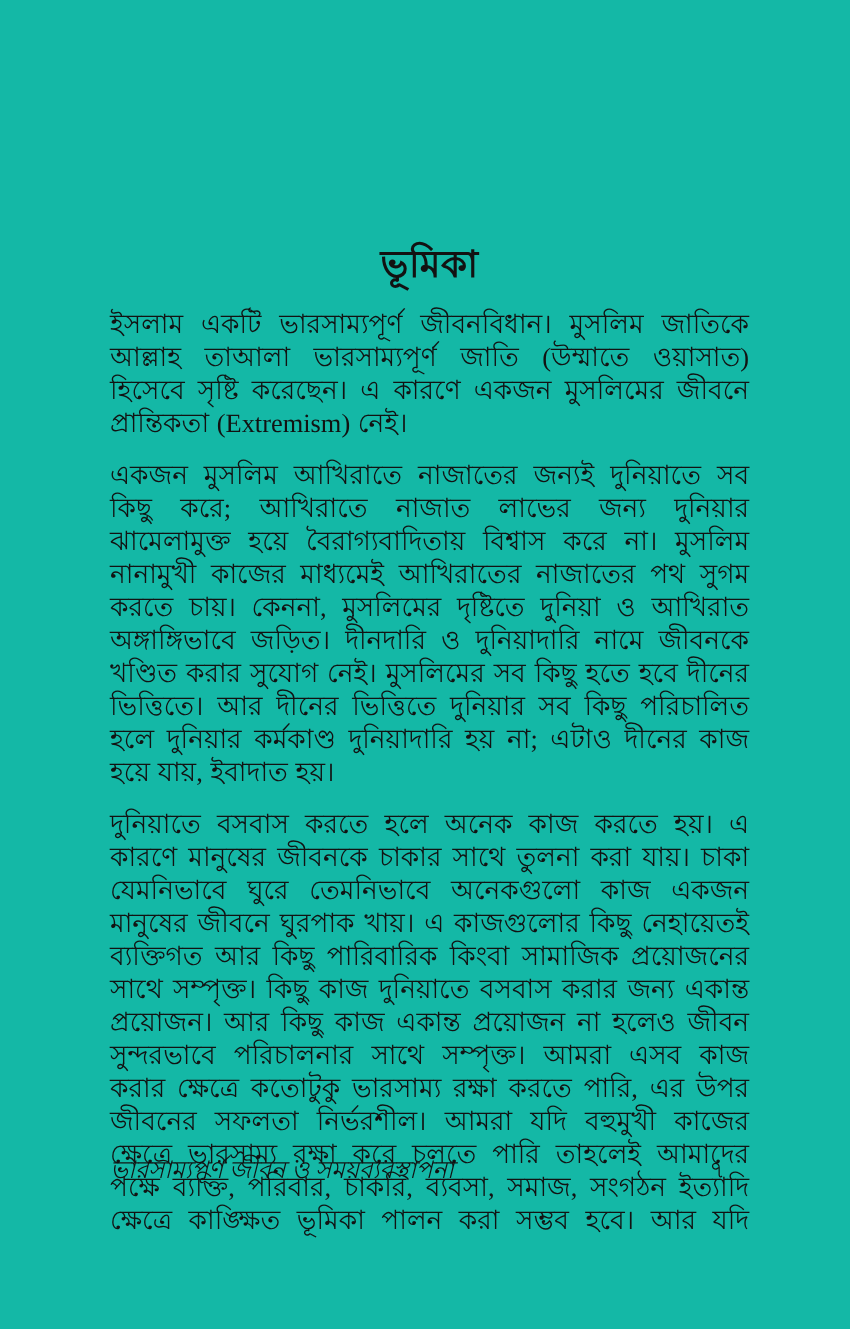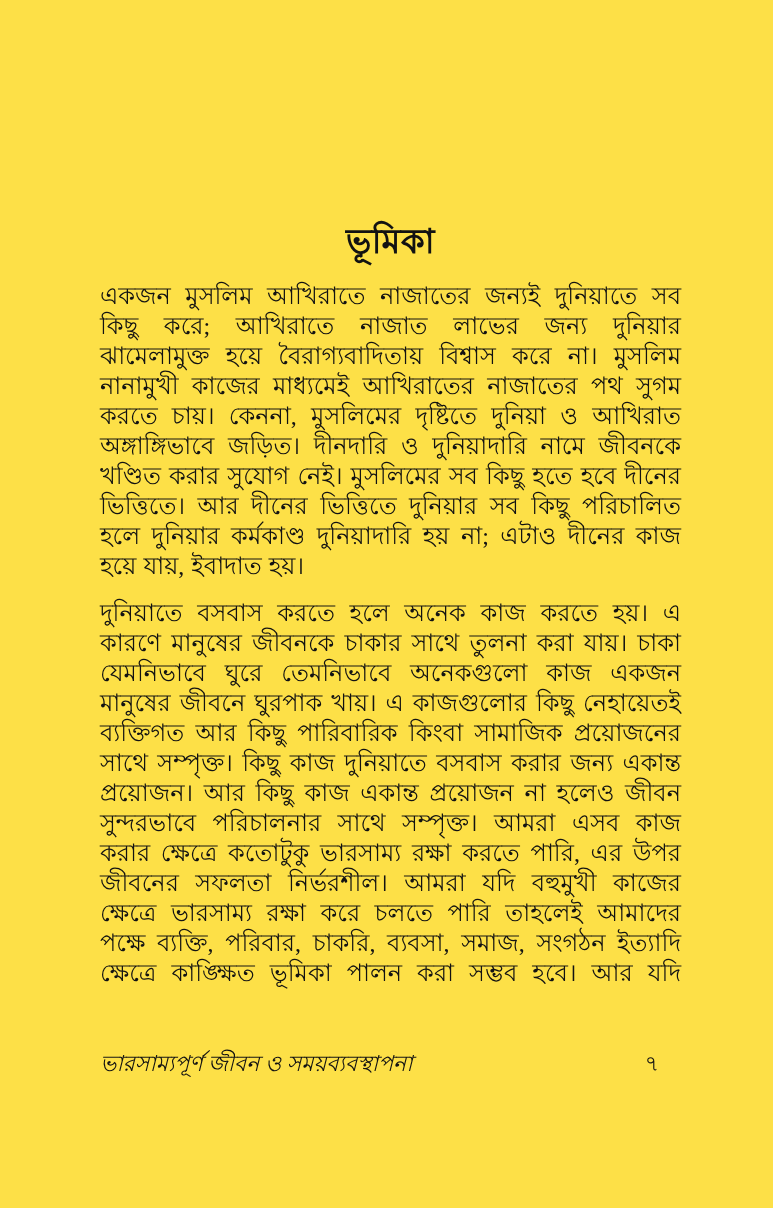--- a/index.html
+++ b/index.html
@@ -11,7 +11,7 @@
     position: relative;
     width: 773px;
     height: 1208px;
-    background: #fde047;
+    background: #14b8a6;
     color: #121212;
     font-family: "Liberation Serif", "DejaVu Serif", serif;
     overflow: hidden;

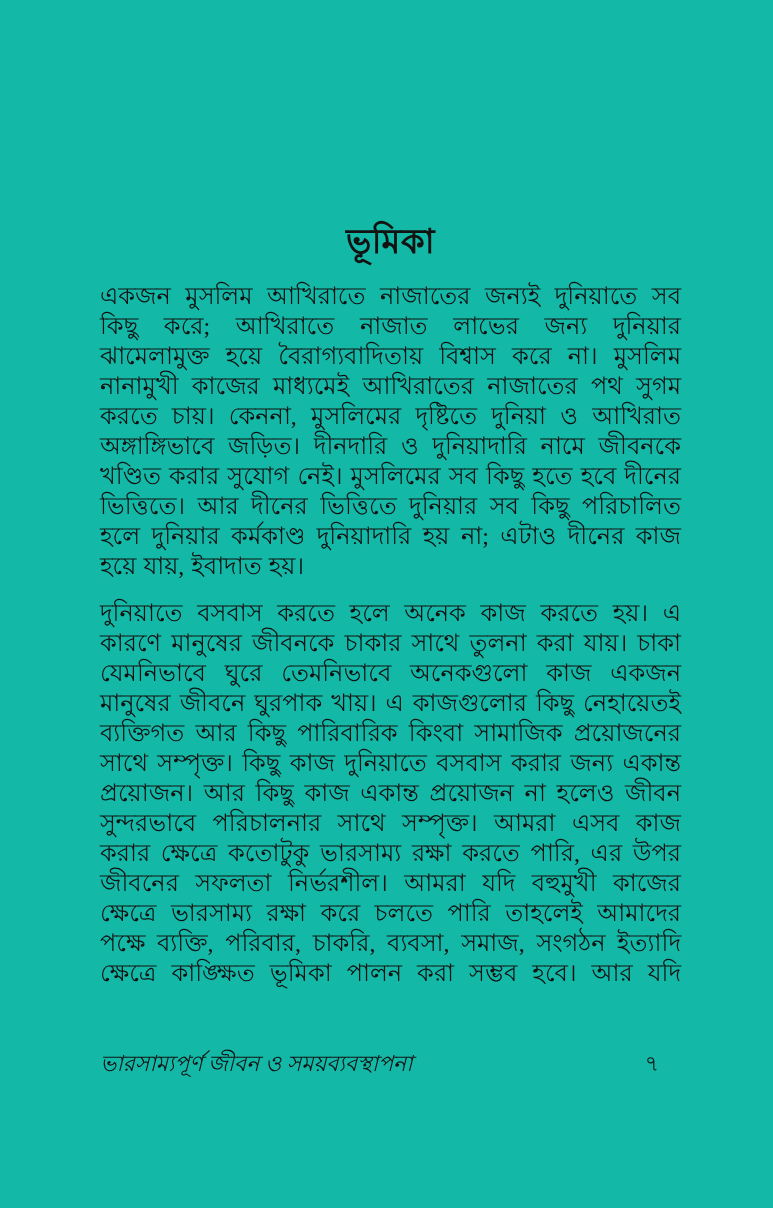--- a/index.html
+++ b/index.html
@@ -69,6 +69,7 @@
   <main class="content">
     <h1 class="chapter-title">ভূমিকা</h1>
 
+    <p class="body-para">ইসলাম একটি ভারসাম্যপূর্ণ জীবনবিধান। মুসলিম জাতিকে আল্লাহ তাআলা ভারসাম্যপূর্ণ জাতি (উম্মাতে ওয়াসাত) হিসেবে সৃষ্টি করেছেন। এ কারণে একজন মুসলিমের জীবনে প্রান্তিকতা (Extremism) নেই।</p>
 
     <p class="body-para">একজন মুসলিম আখিরাতে নাজাতের জন্যই দুনিয়াতে সব কিছু করে; আখিরাতে নাজাত লাভের জন্য দুনিয়ার ঝামেলামুক্ত হয়ে বৈরাগ্যবাদিতায় বিশ্বাস করে না। মুসলিম নানামুখী কাজের মাধ্যমেই আখিরাতের নাজাতের পথ সুগম করতে চায়। কেননা, মুসলিমের দৃষ্টিতে দুনিয়া ও আখিরাত অঙ্গাঙ্গিভাবে জড়িত। দীনদারি ও দুনিয়াদারি নামে জীবনকে খণ্ডিত করার সুযোগ নেই। মুসলিমের সব কিছু হতে হবে দীনের ভিত্তিতে। আর দীনের ভিত্তিতে দুনিয়ার সব কিছু পরিচালিত হলে দুনিয়ার কর্মকাণ্ড দুনিয়াদারি হয় না; এটাও দীনের কাজ হয়ে যায়, ইবাদাত হয়।</p>
 

